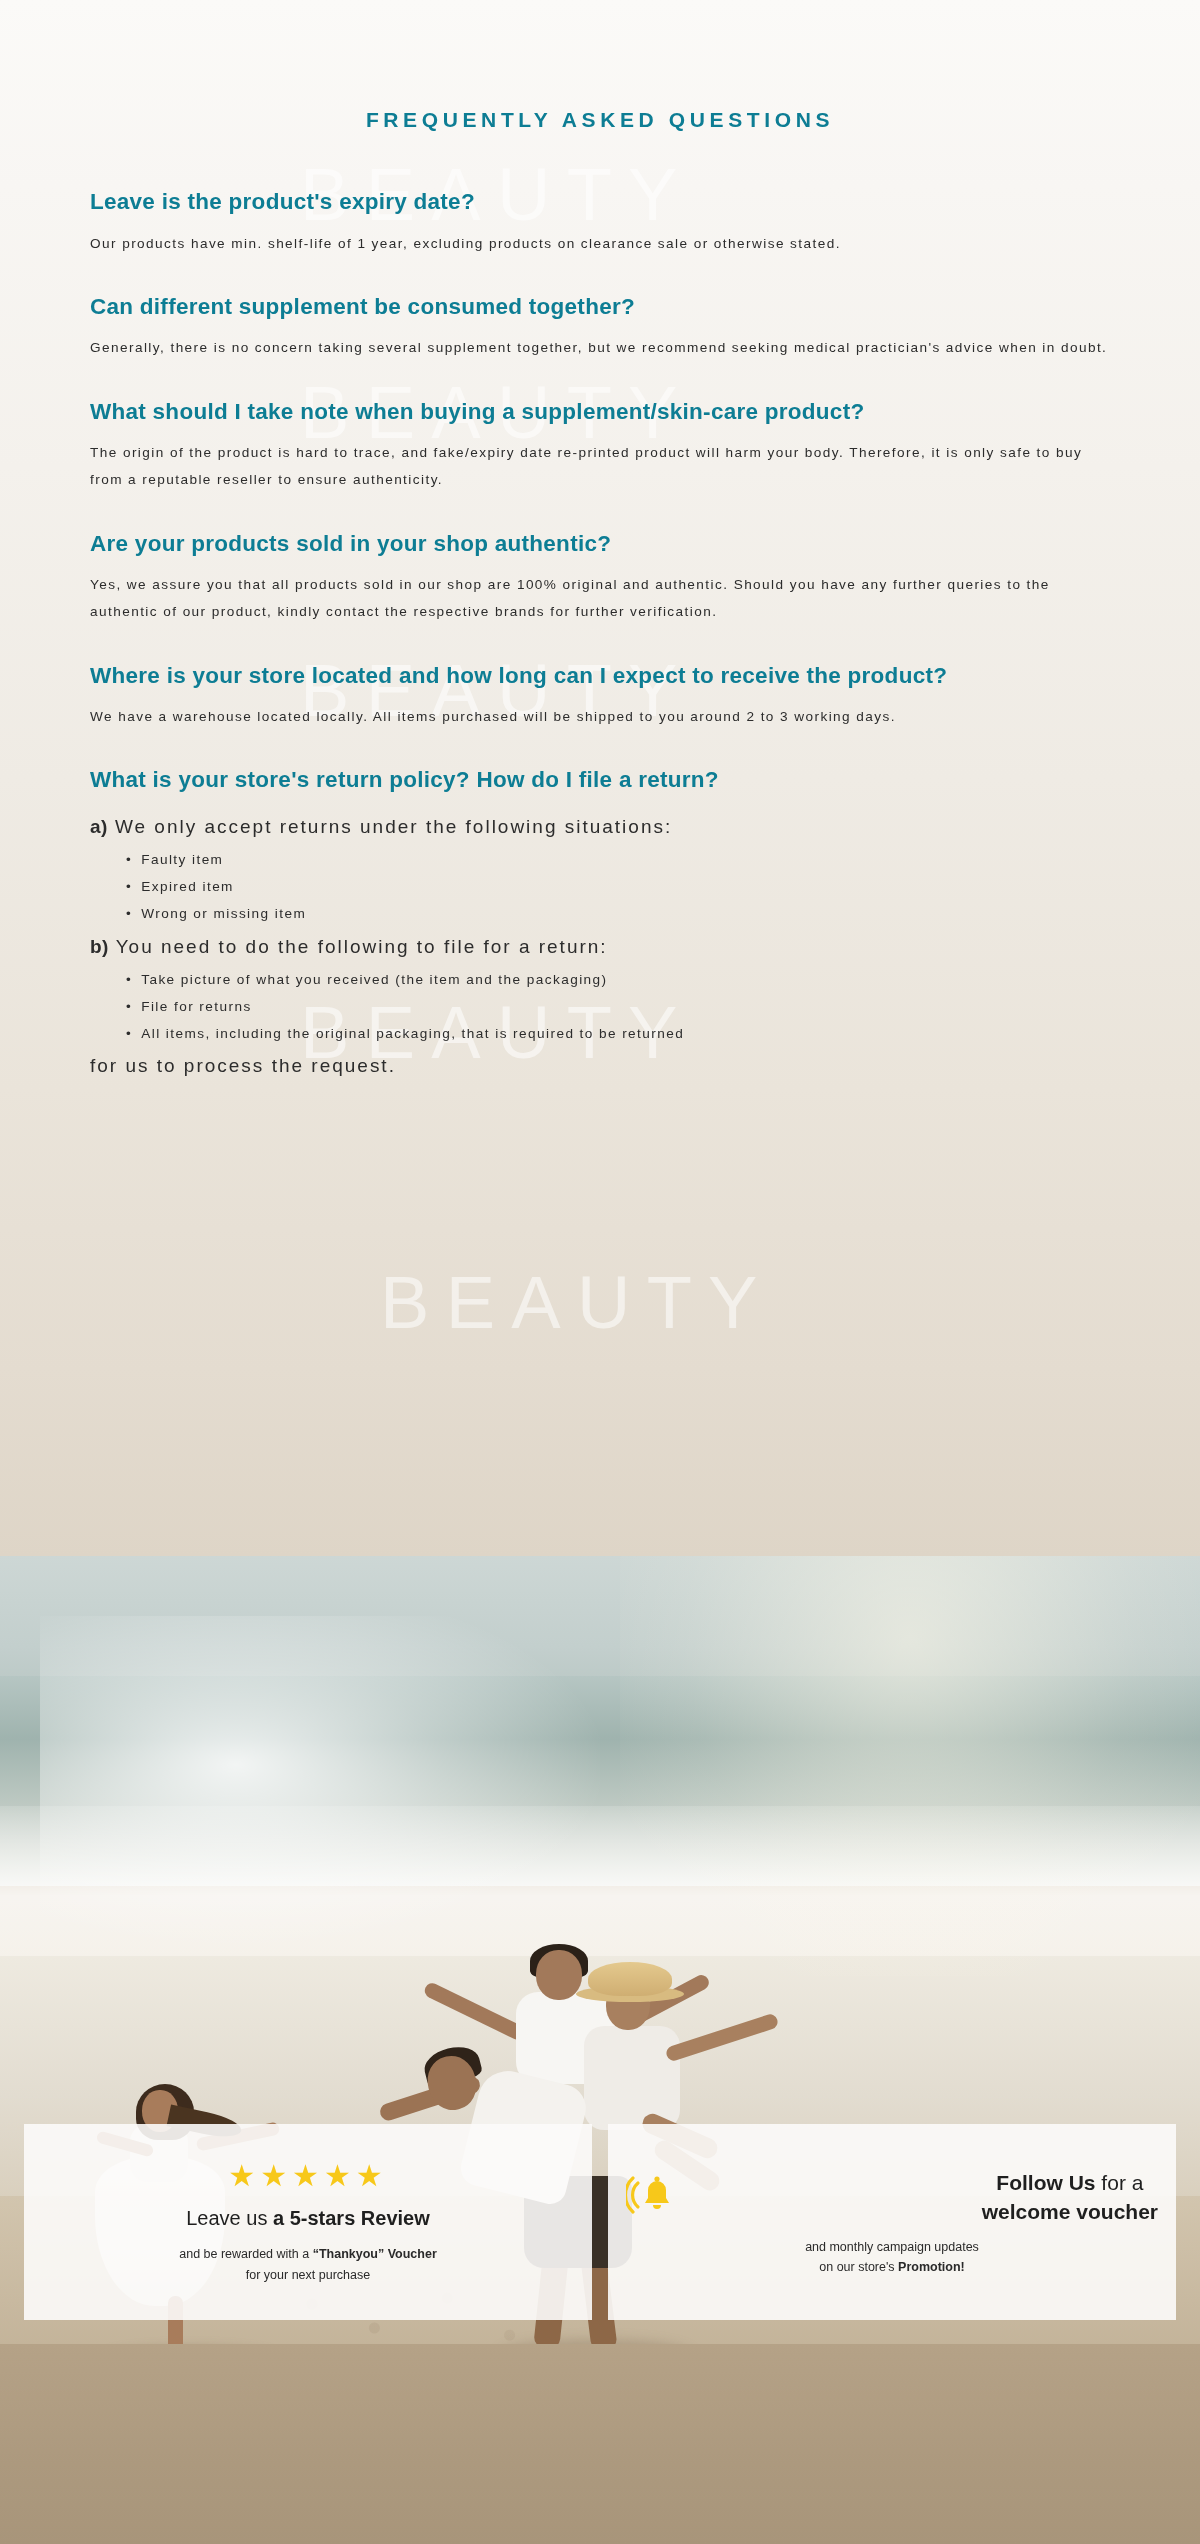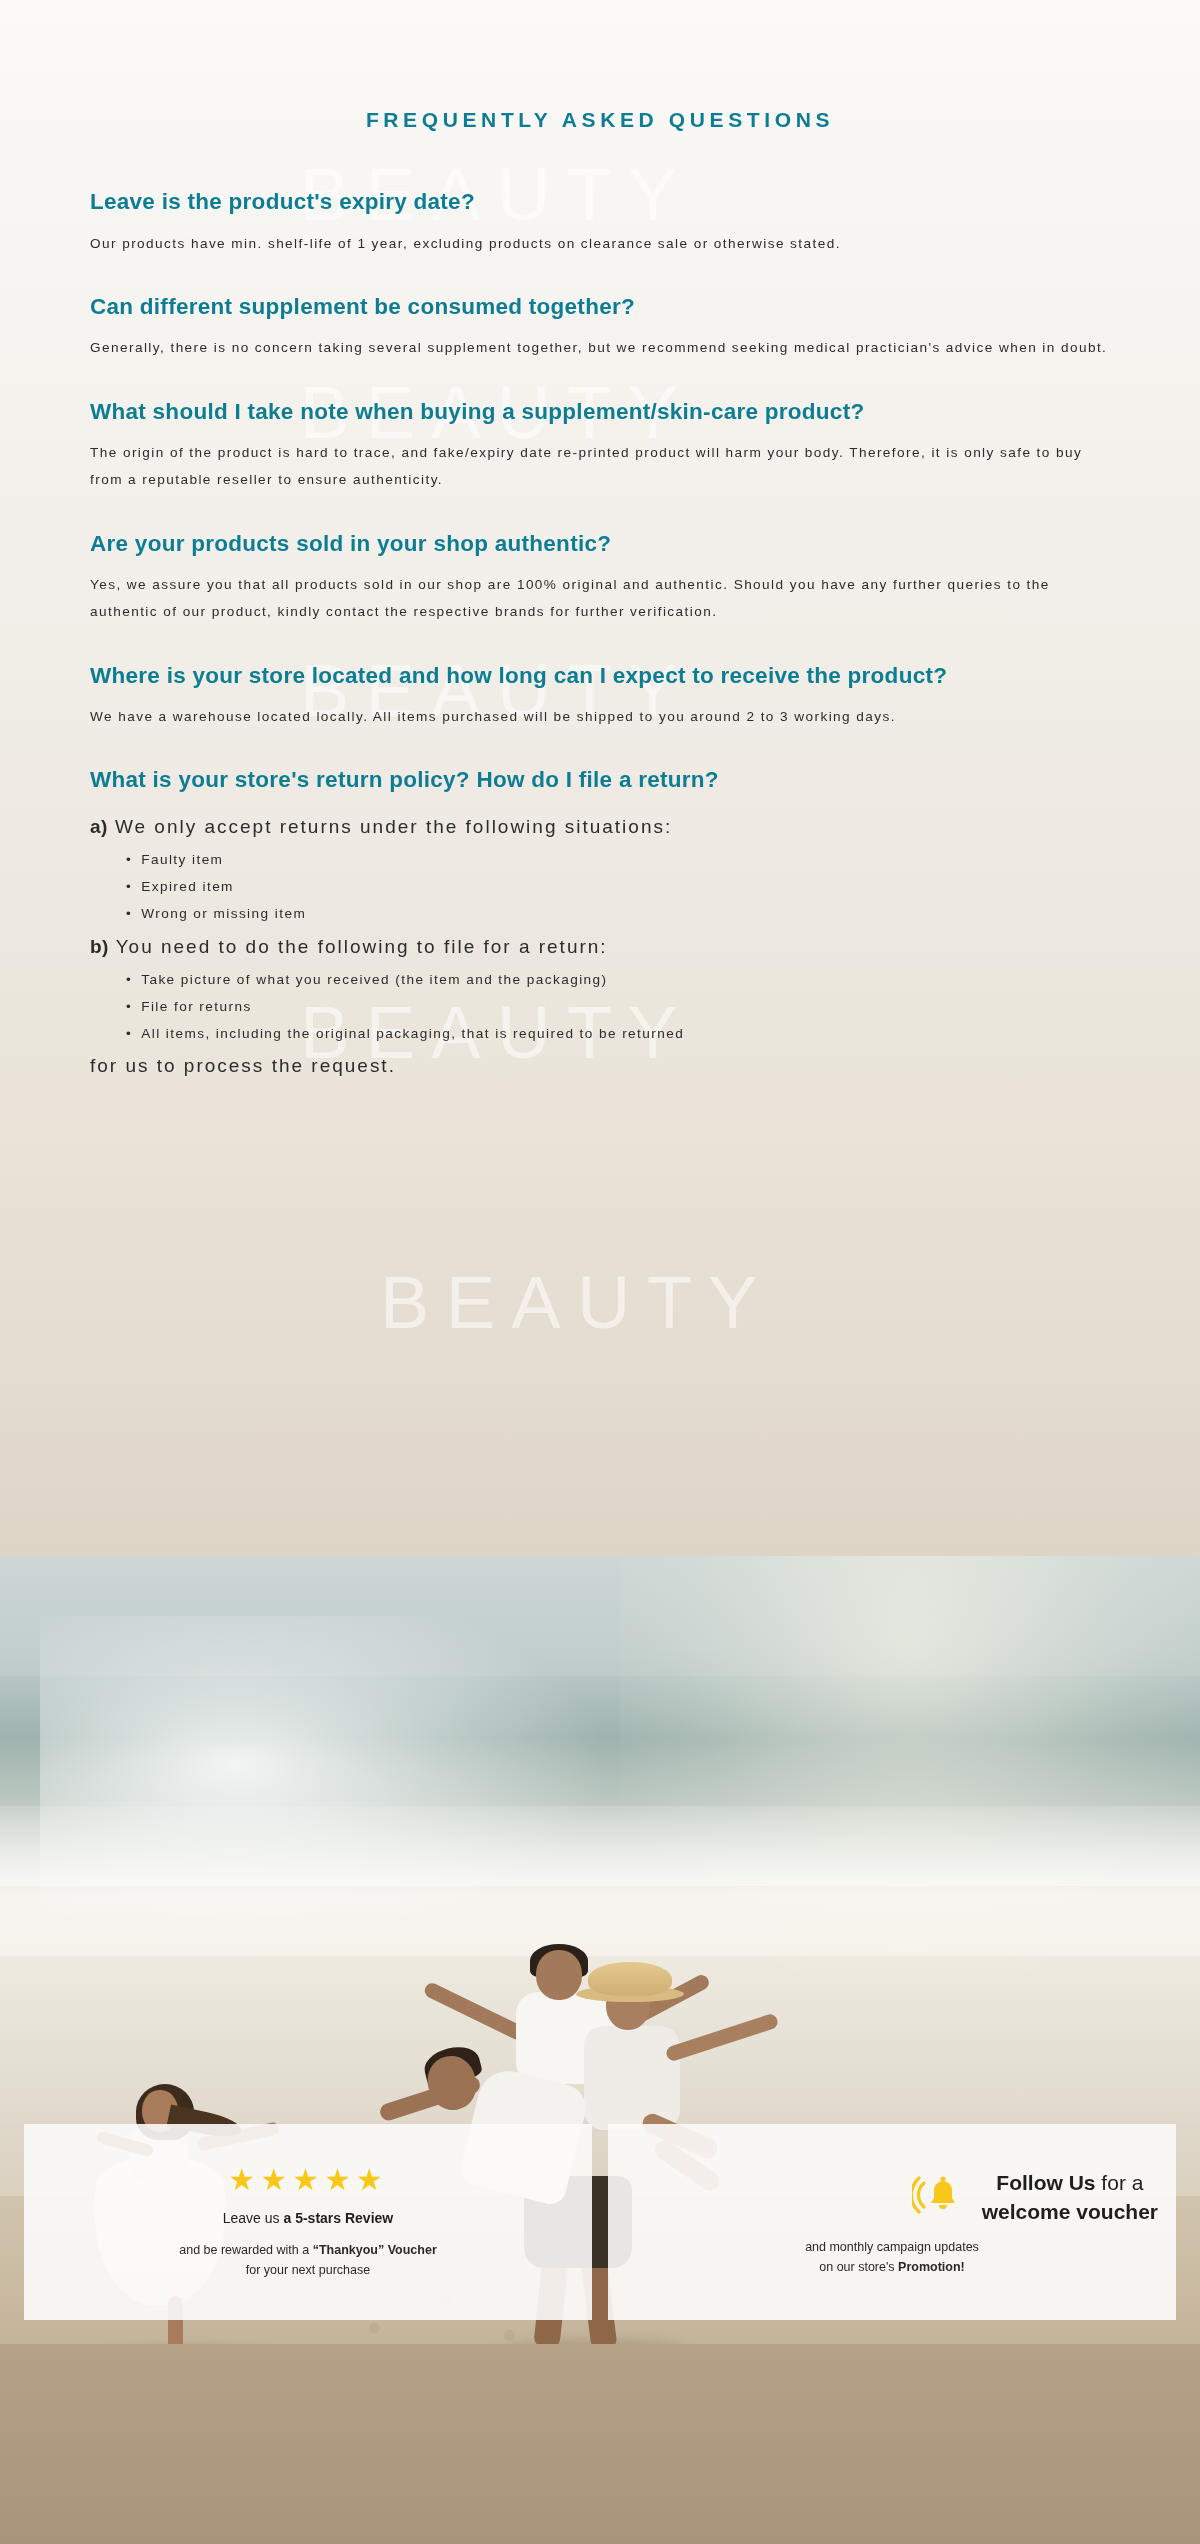--- a/index.html
+++ b/index.html
@@ -244,7 +244,7 @@
   .bell-row {
     display: flex;
     align-items: center;
-    justify-content: flex-end;
+    justify-content: space-between;
     gap: 18px;
     margin-bottom: 10px;
   }

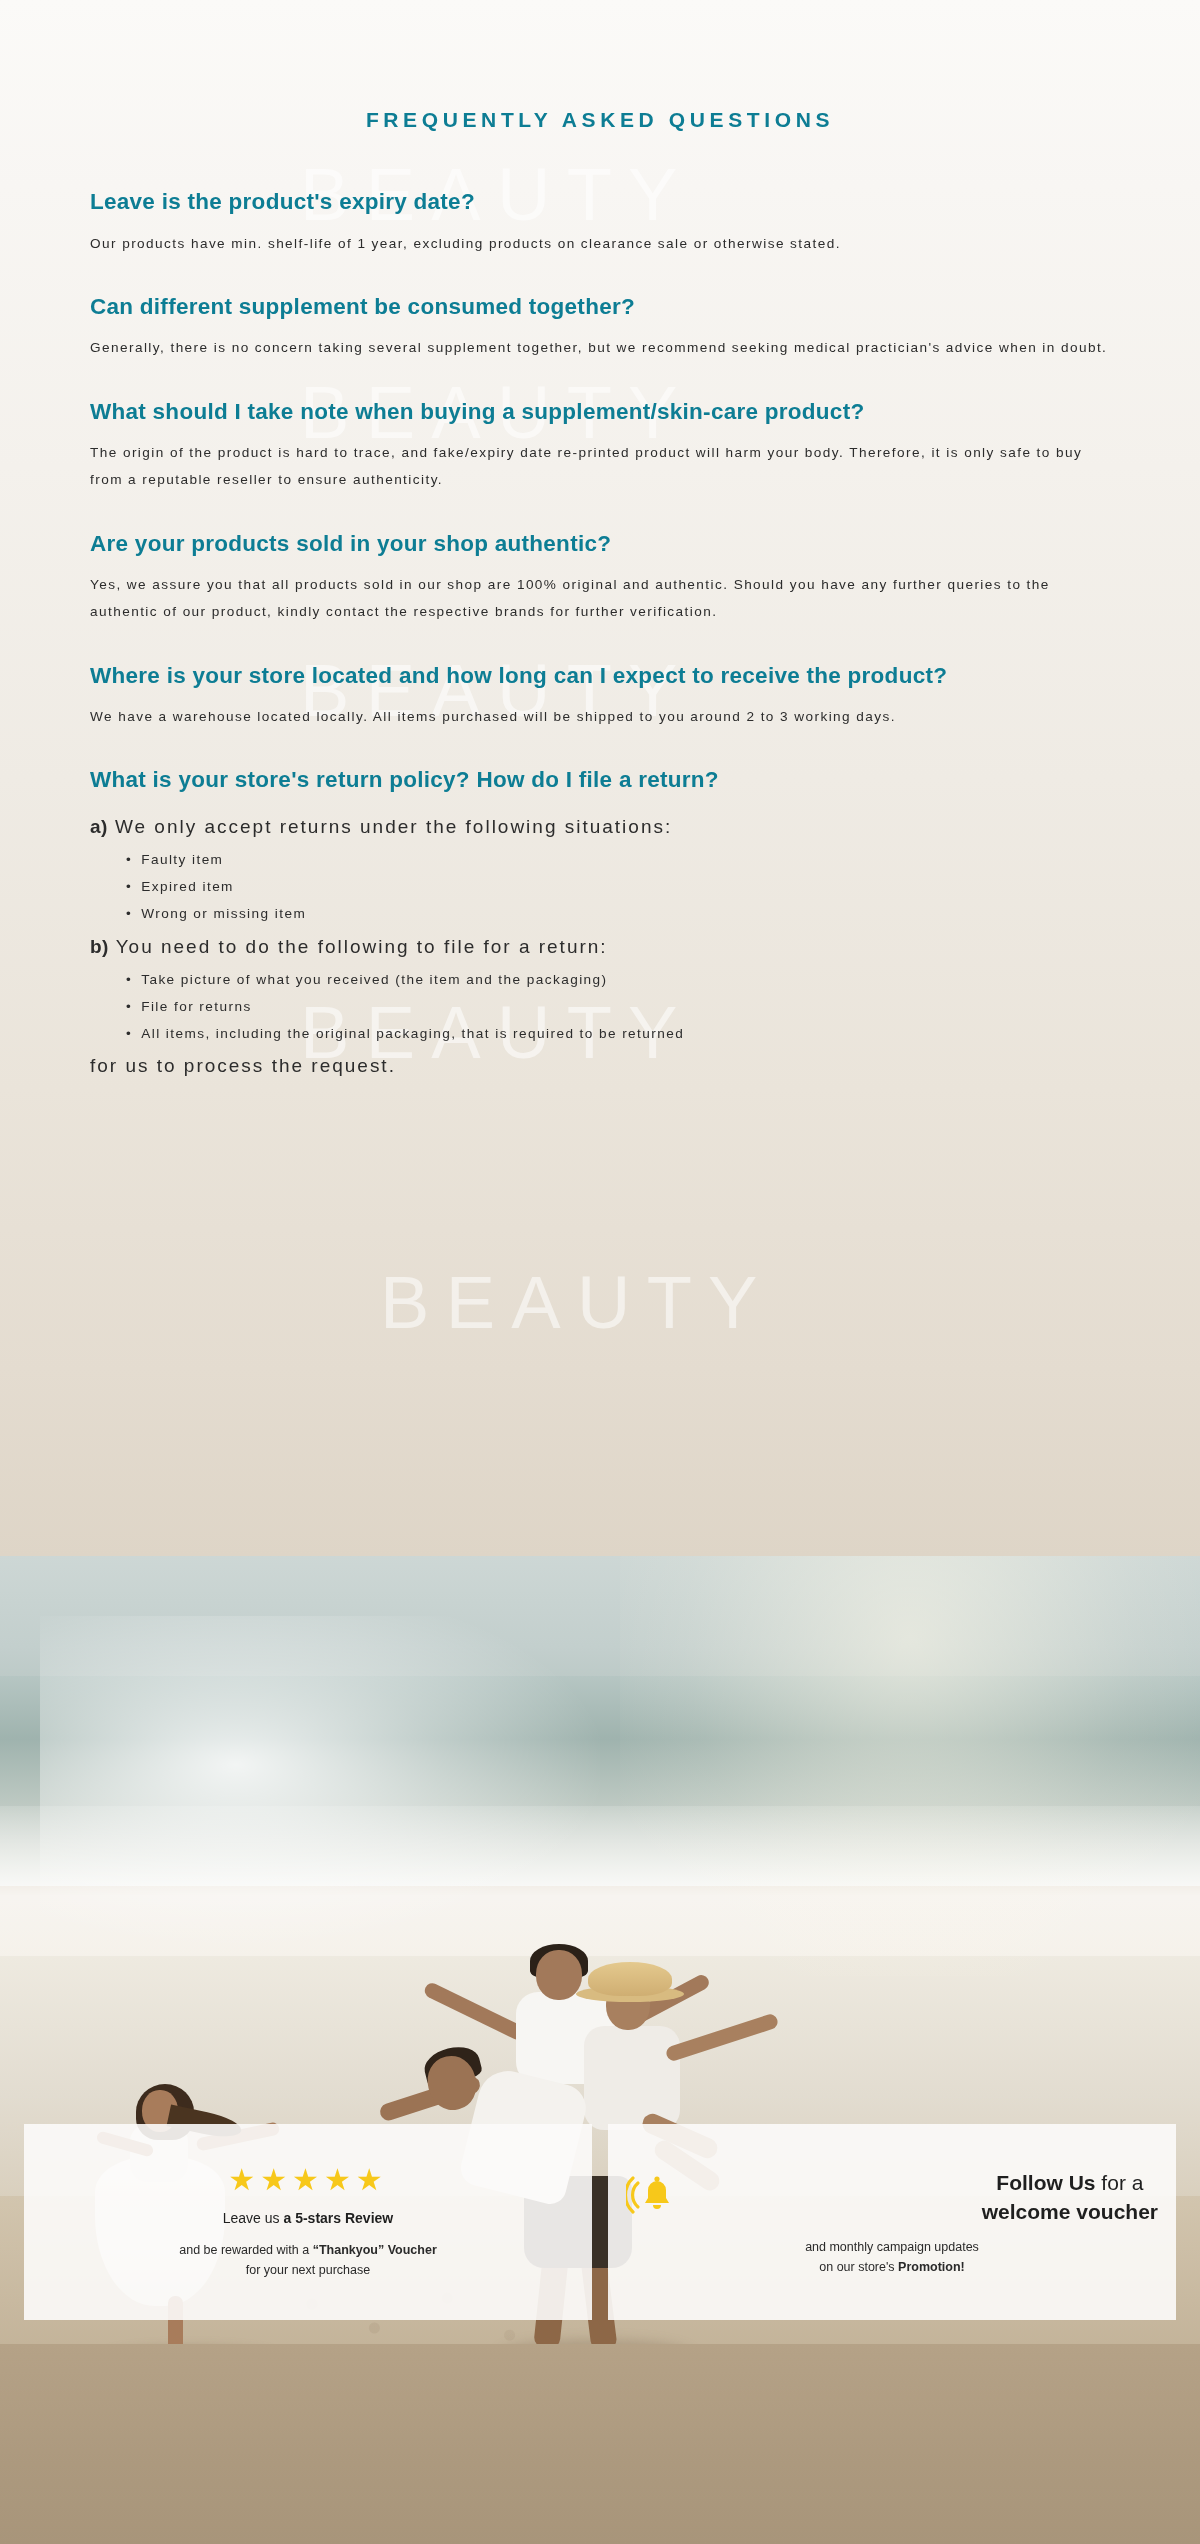--- a/index.html
+++ b/index.html
@@ -226,7 +226,7 @@
   }
 
   .card-head {
-    font-size: 14px;
+    font-size: 20px;
     color: #1f1f1f;
     font-weight: 400;
     margin-bottom: 12px;

